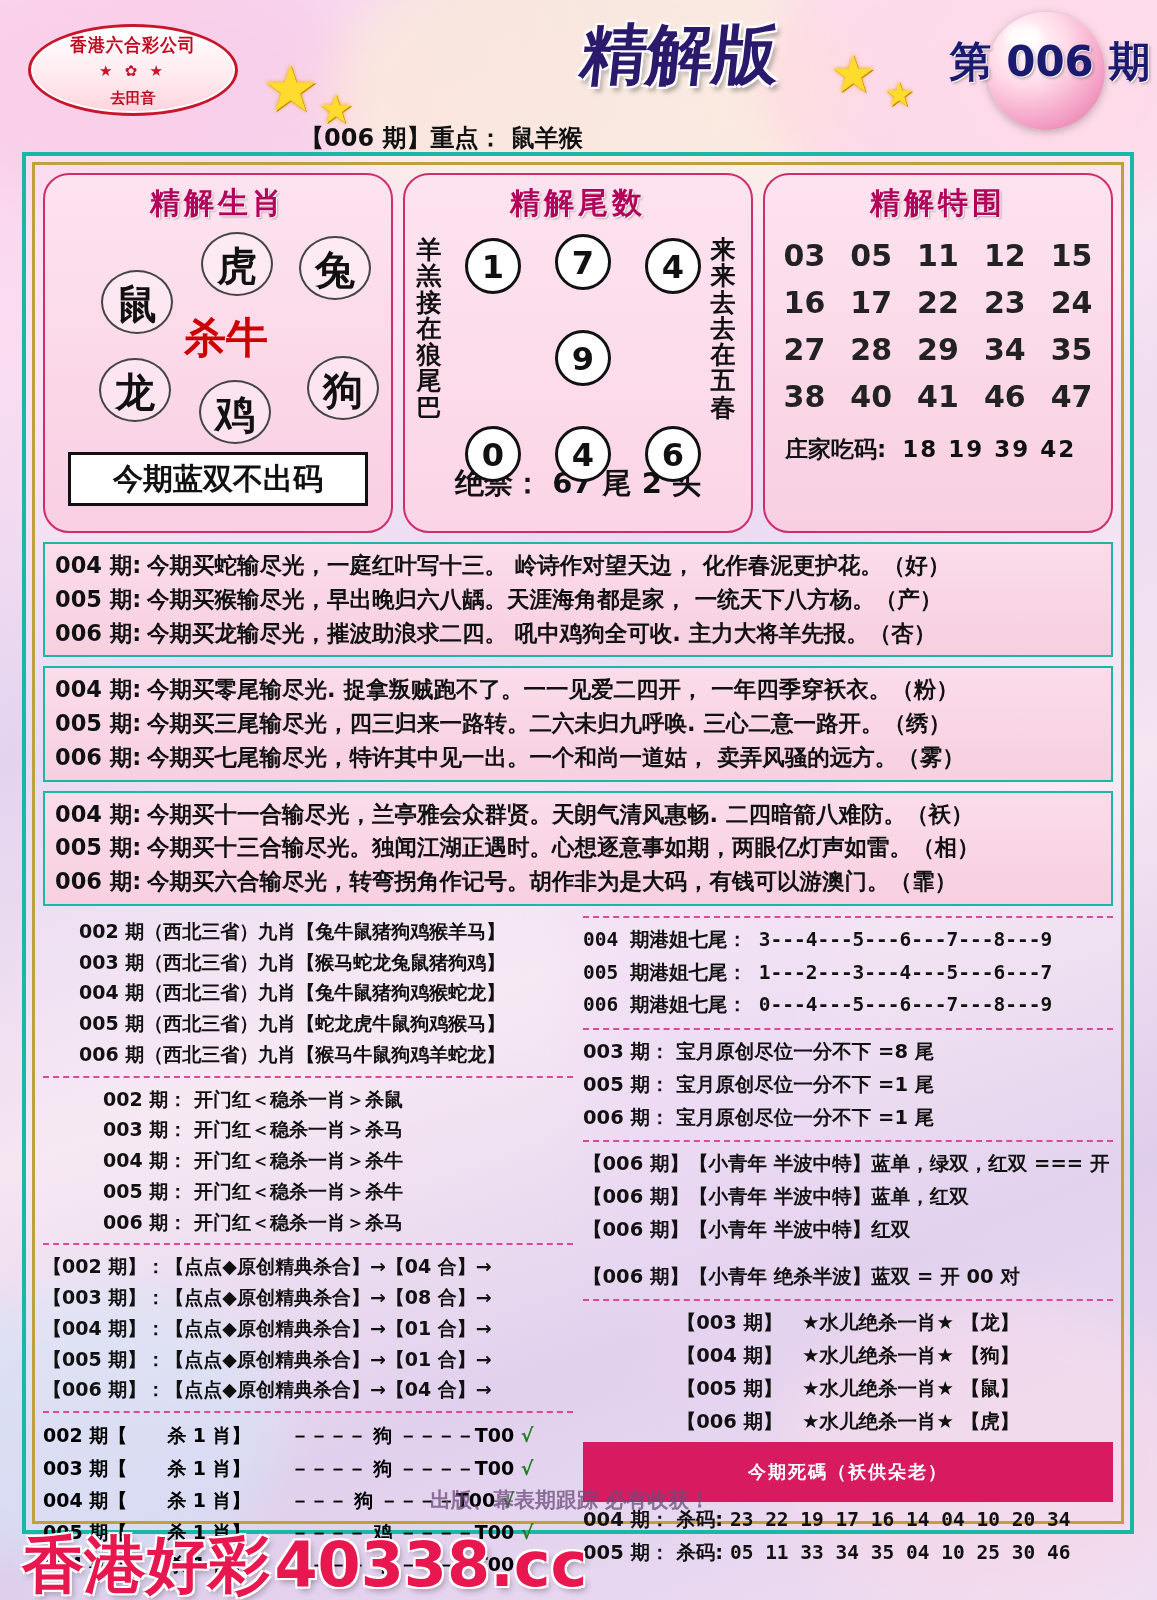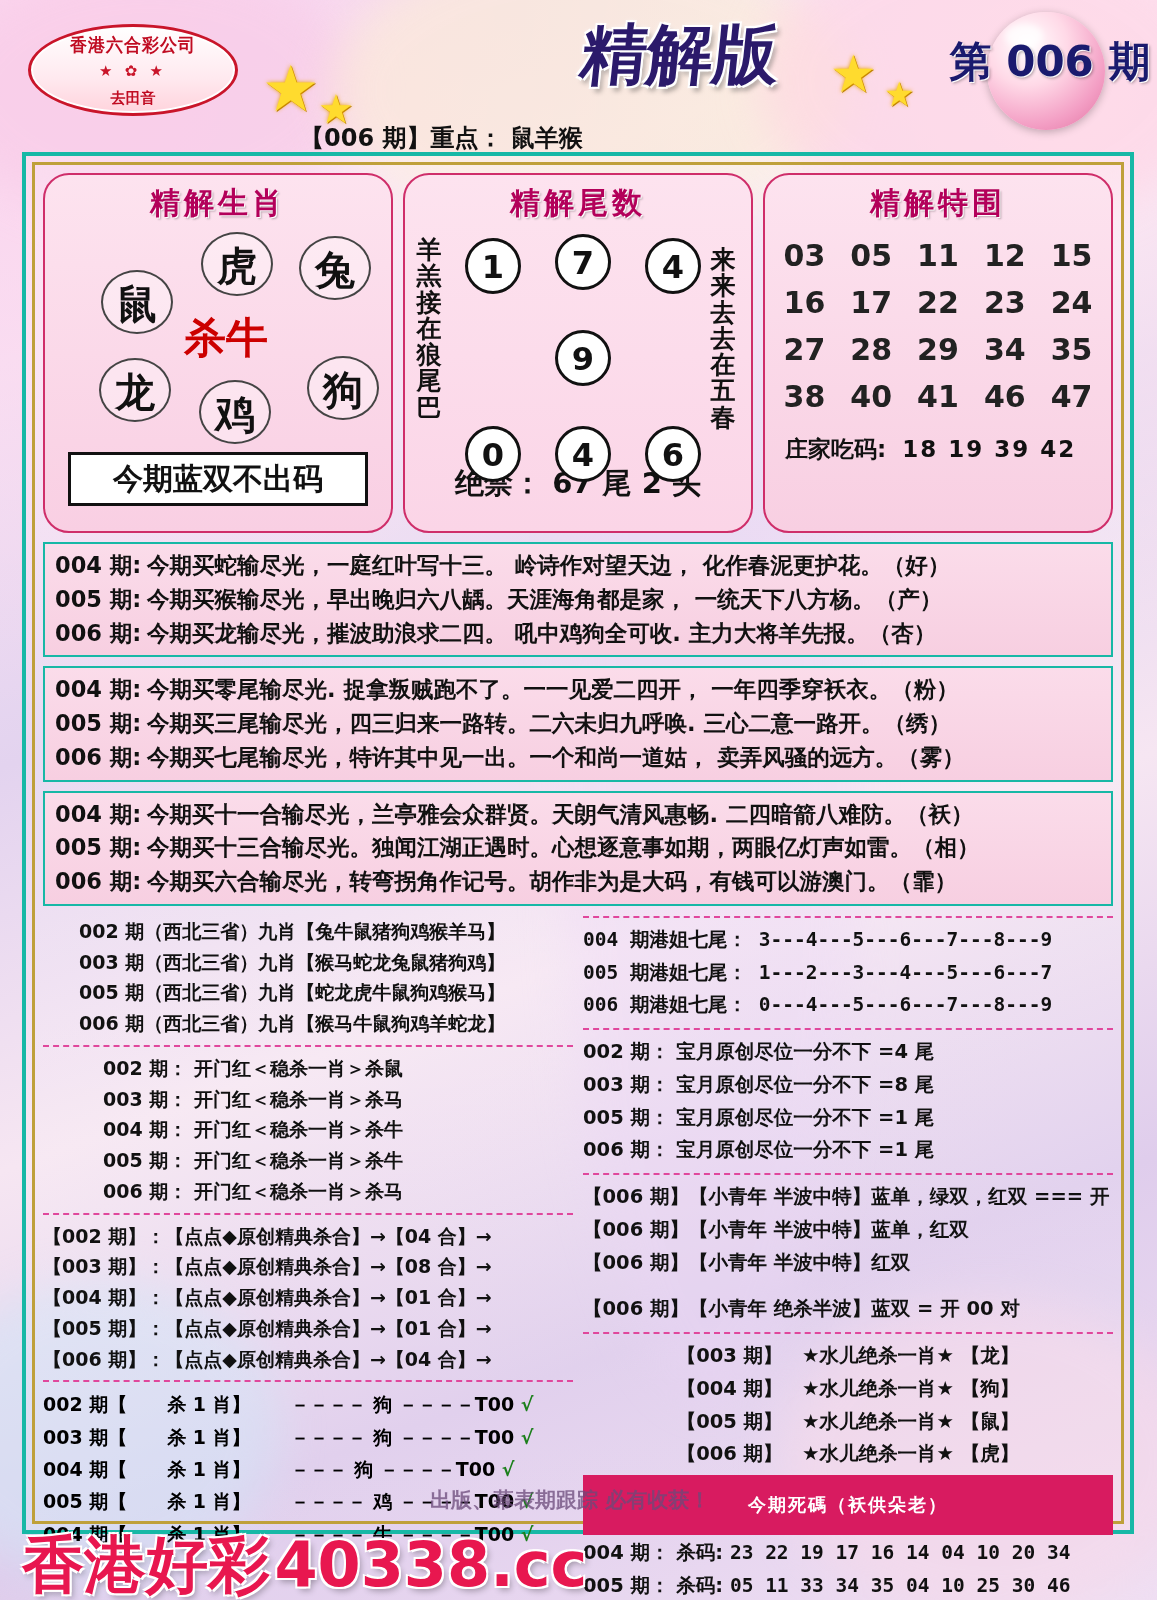--- a/index.html
+++ b/index.html
@@ -128,7 +128,7 @@
     font-family:"DejaVu Sans", sans-serif;
   }
   .vleft { left:10px; top:62px; }
-  .vright { right:14px; top:72px; }
+  .vright { right:14px; top:62px; }
   .balls { position:relative; height:230px; margin:6px 44px 0 48px; }
   .bl {
     position:absolute; width:56px; height:56px; border-radius:50%;

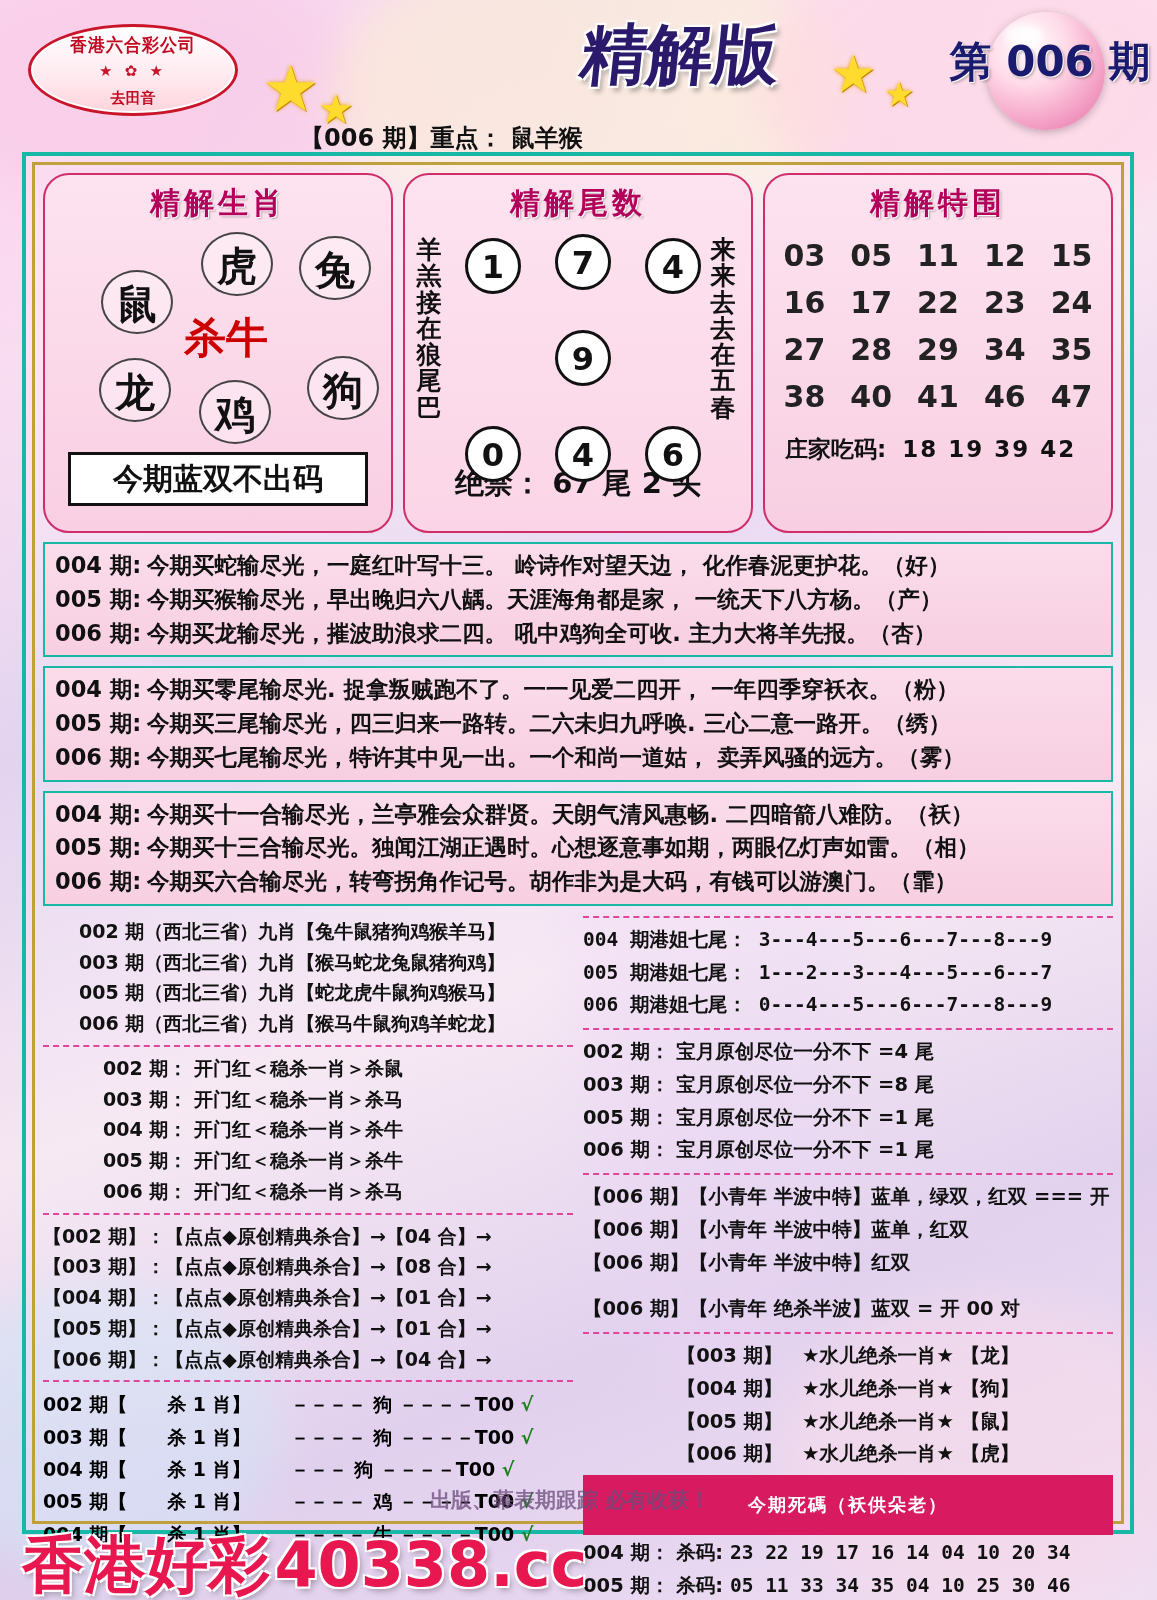--- a/index.html
+++ b/index.html
@@ -360,6 +360,7 @@
       <div class="indent2">
         <div class="bl-line">002 期（西北三省）九肖【兔牛鼠猪狗鸡猴羊马】</div>
         <div class="bl-line">003 期（西北三省）九肖【猴马蛇龙兔鼠猪狗鸡】</div>
+        <div class="bl-line">004 期（西北三省）九肖【兔牛鼠猪狗鸡猴蛇龙】</div>
         <div class="bl-line">005 期（西北三省）九肖【蛇龙虎牛鼠狗鸡猴马】</div>
         <div class="bl-line">006 期（西北三省）九肖【猴马牛鼠狗鸡羊蛇龙】</div>
       </div>

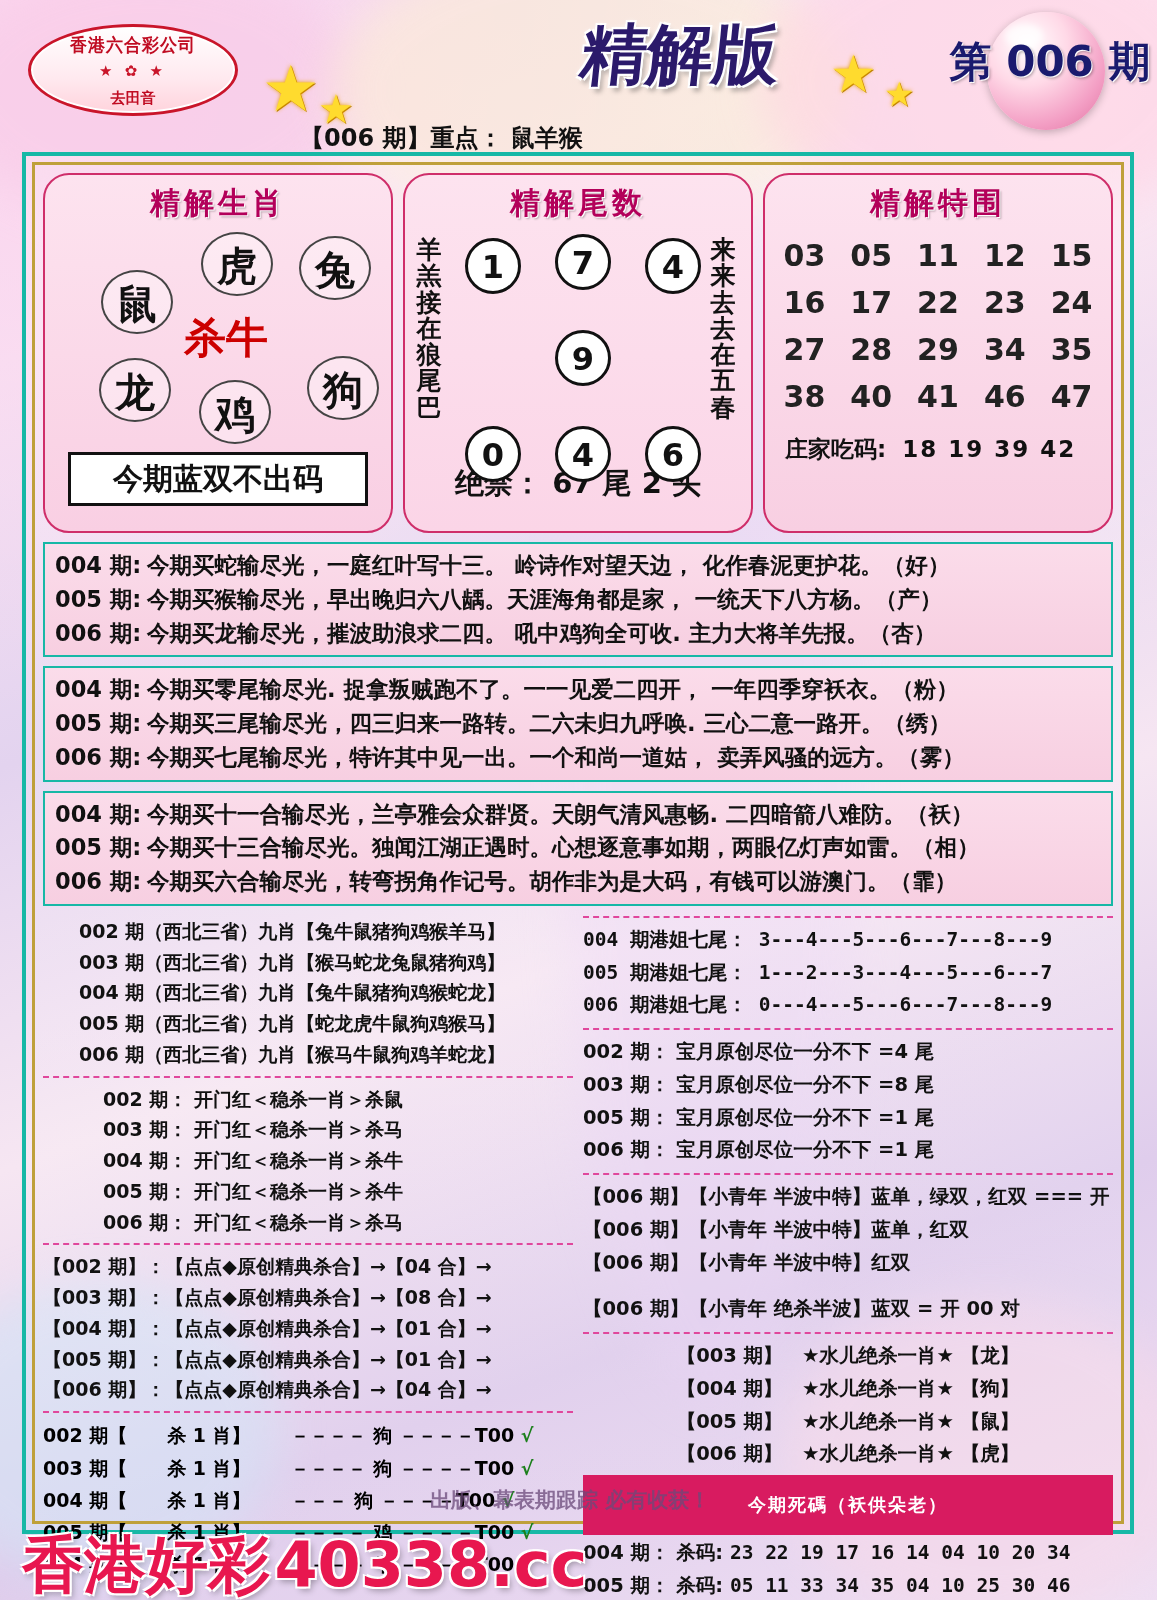--- a/index.html
+++ b/index.html
@@ -441,7 +441,6 @@
       <div class="sep"></div>
 
       <div>
-        <div class="rcol-line">002 期： 宝月原创尽位一分不下 =4 尾</div>
         <div class="rcol-line">003 期： 宝月原创尽位一分不下 =8 尾</div>
         <div class="rcol-line">005 期： 宝月原创尽位一分不下 =1 尾</div>
         <div class="rcol-line">006 期： 宝月原创尽位一分不下 =1 尾</div>

